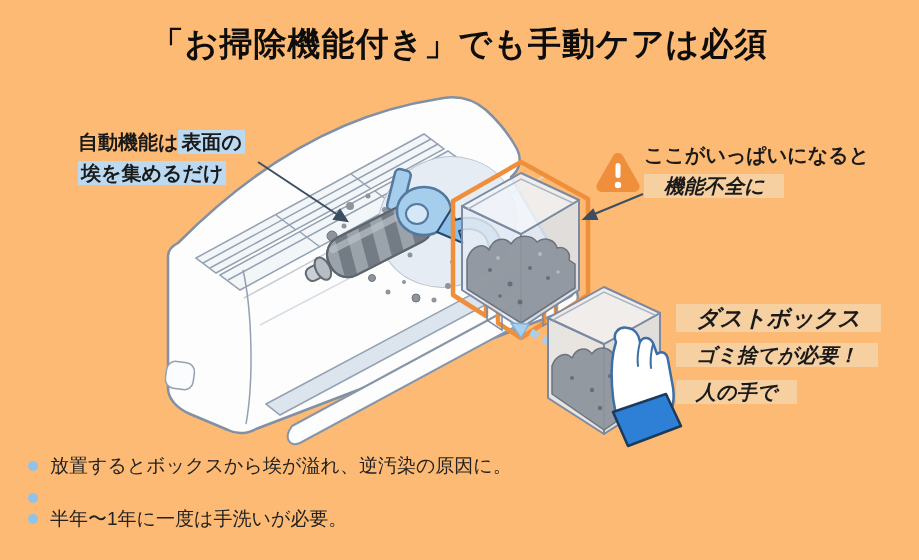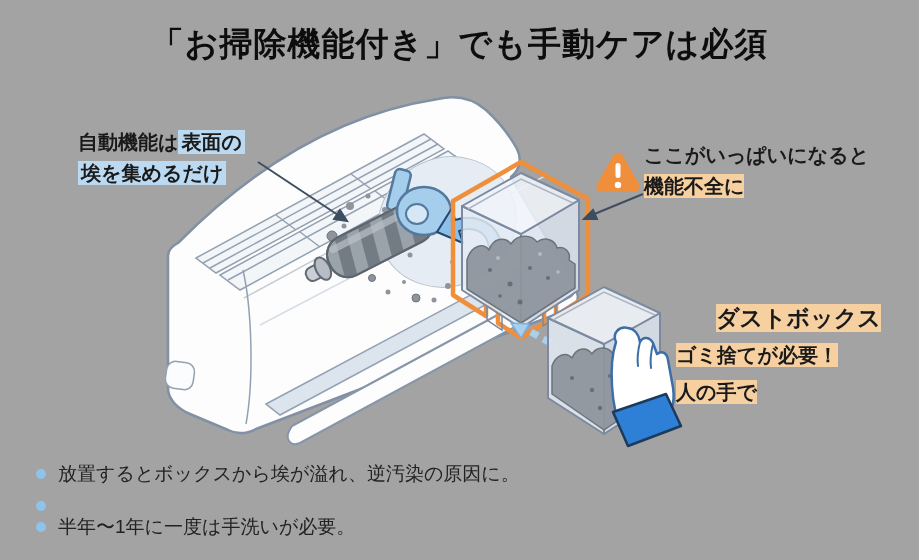--- a/index.html
+++ b/index.html
@@ -4,7 +4,7 @@
 <style>
   html,body{margin:0;padding:0;background:#fff;}
   .stage{
-    position:relative;width:919px;height:560px;background:#a3a3a3;overflow:hidden;
+    position:relative;width:919px;height:560px;background:#fdba74;overflow:hidden;
     font-family:"Liberation Sans","DejaVu Sans",sans-serif;color:#1a1a1a;
   }
   .illustration-svg{position:absolute;left:0;top:0;width:919px;height:560px;}

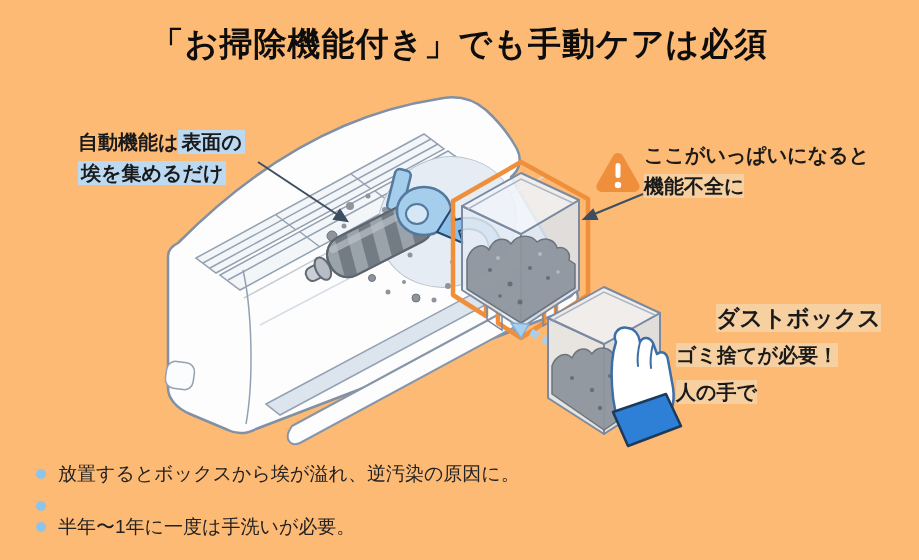--- a/index.html
+++ b/index.html
@@ -14,7 +14,7 @@
   }
   .callout{position:absolute;font-weight:700;line-height:31px;font-size:20px;}
   .callout .mark-blue{background:#bcd9f2;padding:1px 3px;}
-  .callout .mark-peach{background:#f7d0a1;padding:1px 0;}
+  .callout .mark-peach{background:#f7d0a1;padding:1px 20px;font-style:italic;}
   .callout-auto{left:78px;top:127px;}
   .callout-warning{left:644px;top:140px;}
   .callout-dustbox{left:676px;top:300px;line-height:37px;}

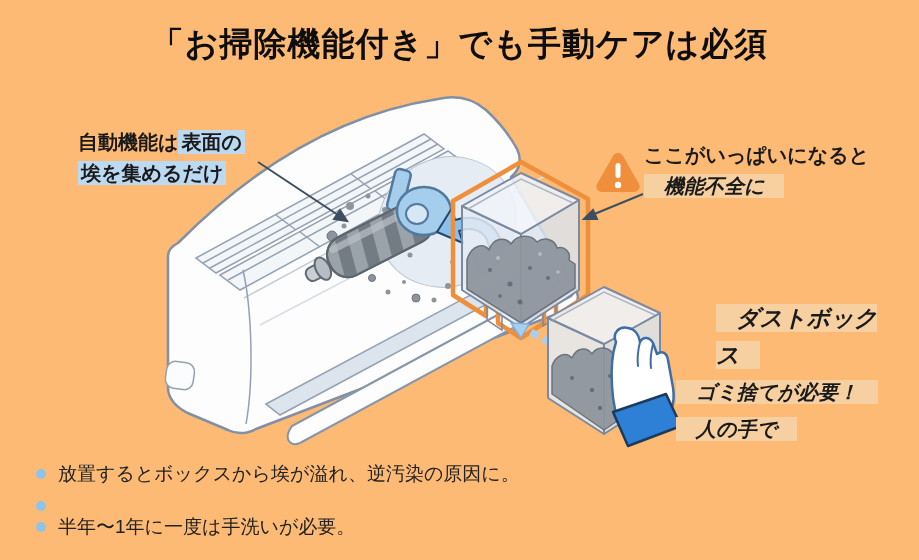--- a/index.html
+++ b/index.html
@@ -18,7 +18,7 @@
   .callout-auto{left:78px;top:127px;}
   .callout-warning{left:644px;top:140px;}
   .callout-dustbox{left:676px;top:300px;line-height:37px;}
-  .callout-dustbox .big{font-size:23px;margin-left:40px;}
+  .callout-dustbox .big{font-size:23px;}
   .notes{position:absolute;left:20px;top:446px;width:880px;list-style:none;margin:12px;padding:0;}
   .notes li{display:flex;align-items:flex-start;font-size:19px;line-height:32px;color:#222;font-weight:500;}
   .notes .dot{width:10px;height:10px;border-radius:50%;background:#8ec4ea;margin:11px 12px 0 4px;flex:0 0 auto;}

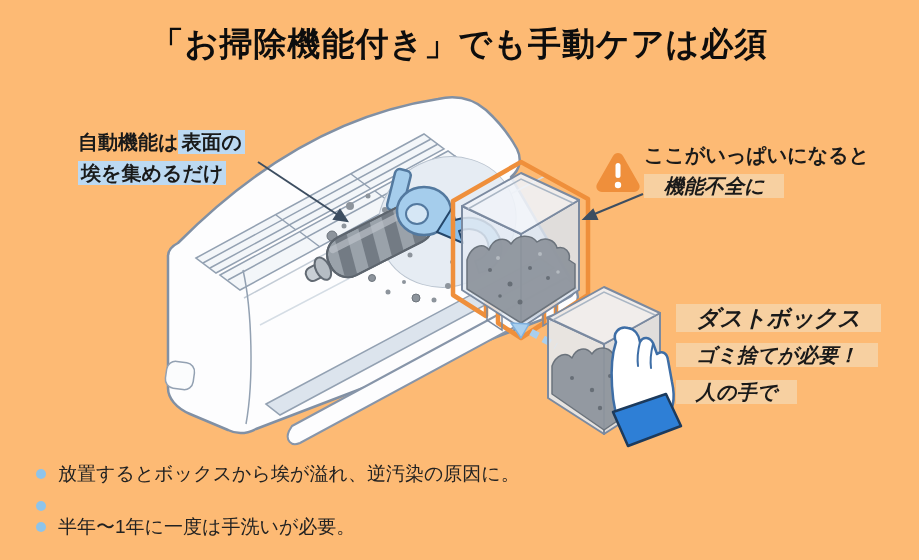--- a/index.html
+++ b/index.html
@@ -19,7 +19,7 @@
   .callout-warning{left:644px;top:140px;}
   .callout-dustbox{left:676px;top:300px;line-height:37px;}
   .callout-dustbox .big{font-size:23px;}
-  .notes{position:absolute;left:20px;top:446px;width:880px;list-style:none;margin:12px;padding:0;}
+  .notes{position:absolute;left:20px;top:446px;width:880px;list-style:none;margin:4px;padding:0;}
   .notes li{display:flex;align-items:flex-start;font-size:19px;line-height:32px;color:#222;font-weight:500;}
   .notes .dot{width:10px;height:10px;border-radius:50%;background:#8ec4ea;margin:11px 12px 0 4px;flex:0 0 auto;}
 </style>

